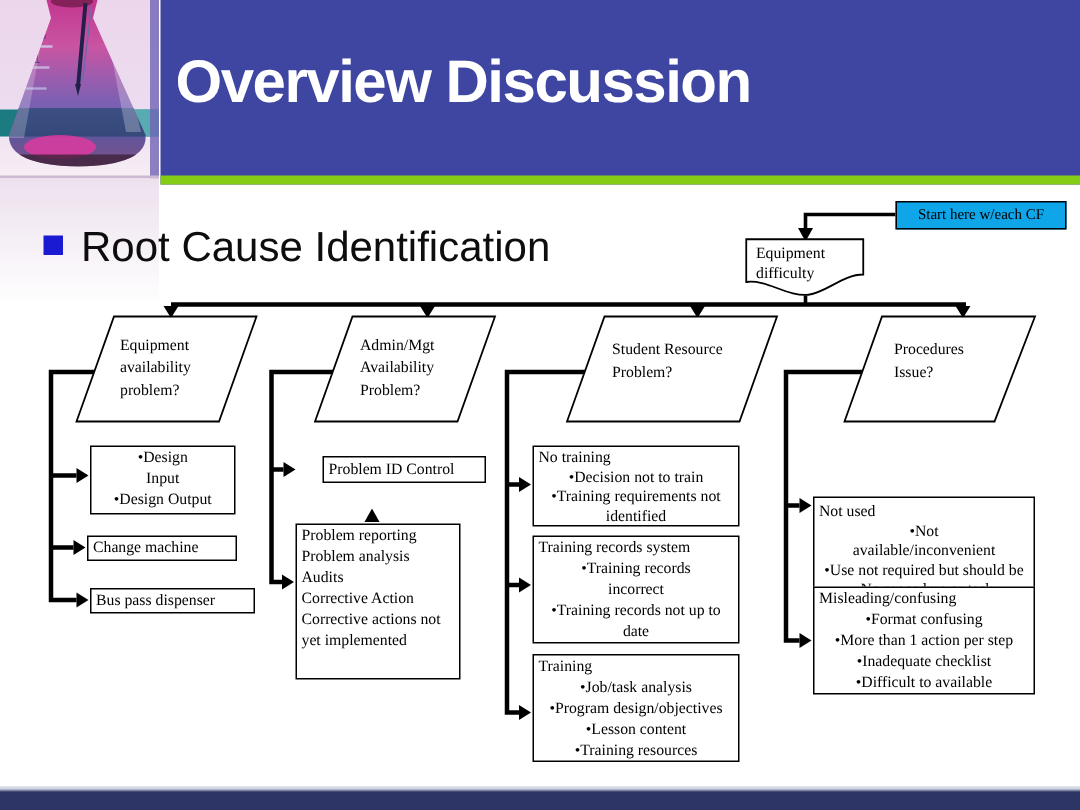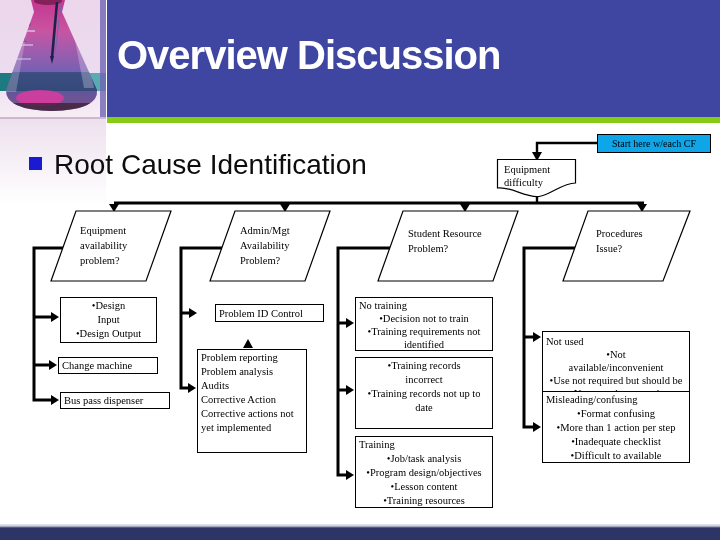--- a/index.html
+++ b/index.html
@@ -201,6 +201,7 @@
     <div class="c">identified</div>
   </div>
   <div class="fbox" style="left:355px;top:357px;width:138px;height:72px;line-height:14px;">
+    <div class="l">Training records system</div>
     <div class="c">•Training records</div>
     <div class="c">incorrect</div>
     <div class="c">•Training records not up to</div>

